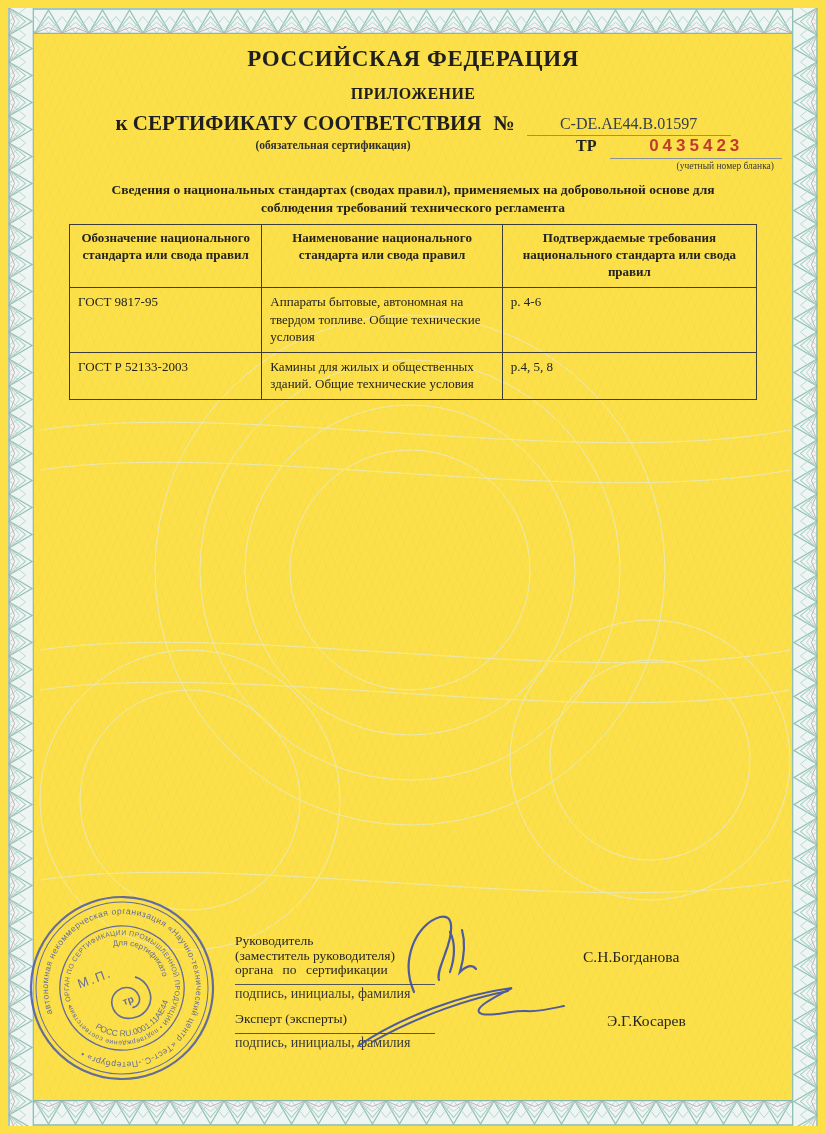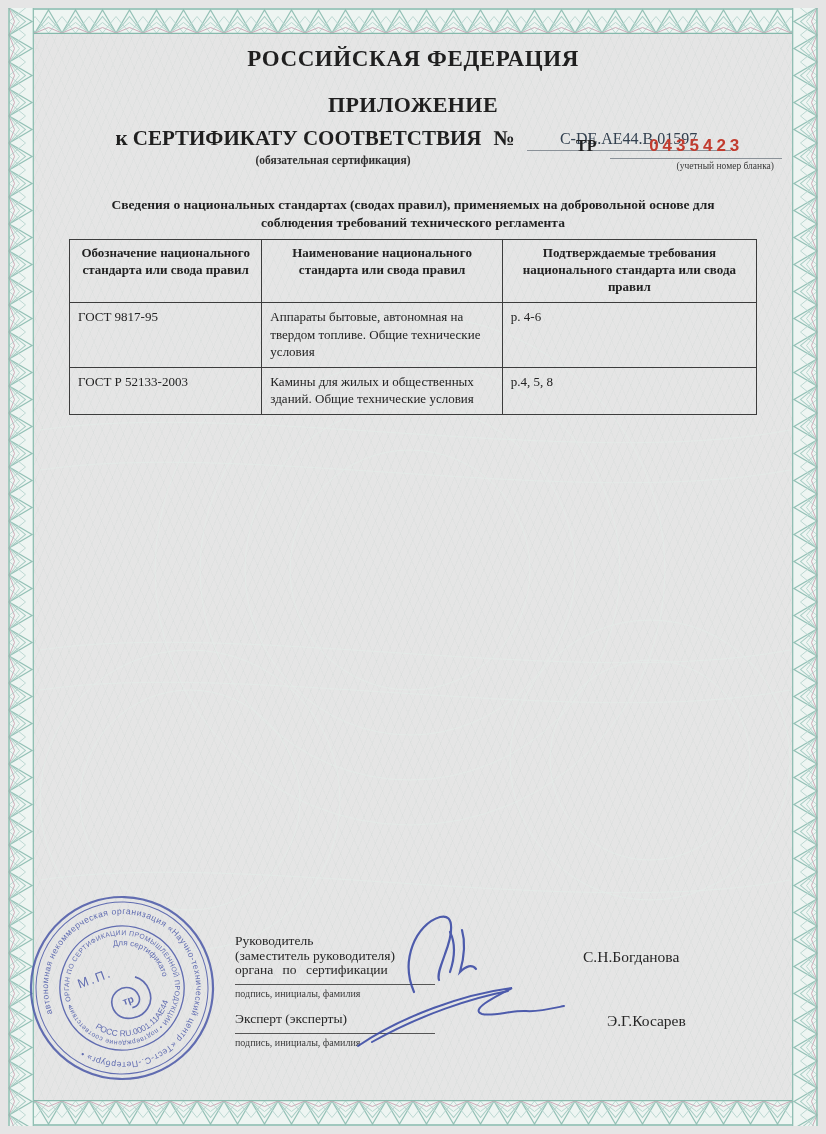--- a/index.html
+++ b/index.html
@@ -6,7 +6,7 @@
   .page{
     position:relative;
     width:826px;height:1134px;
-    background:#e5e5e5;
+    background:#fde047;
     overflow:hidden;
     font-family:"Liberation Serif", serif;
     color:#2b2b2b;

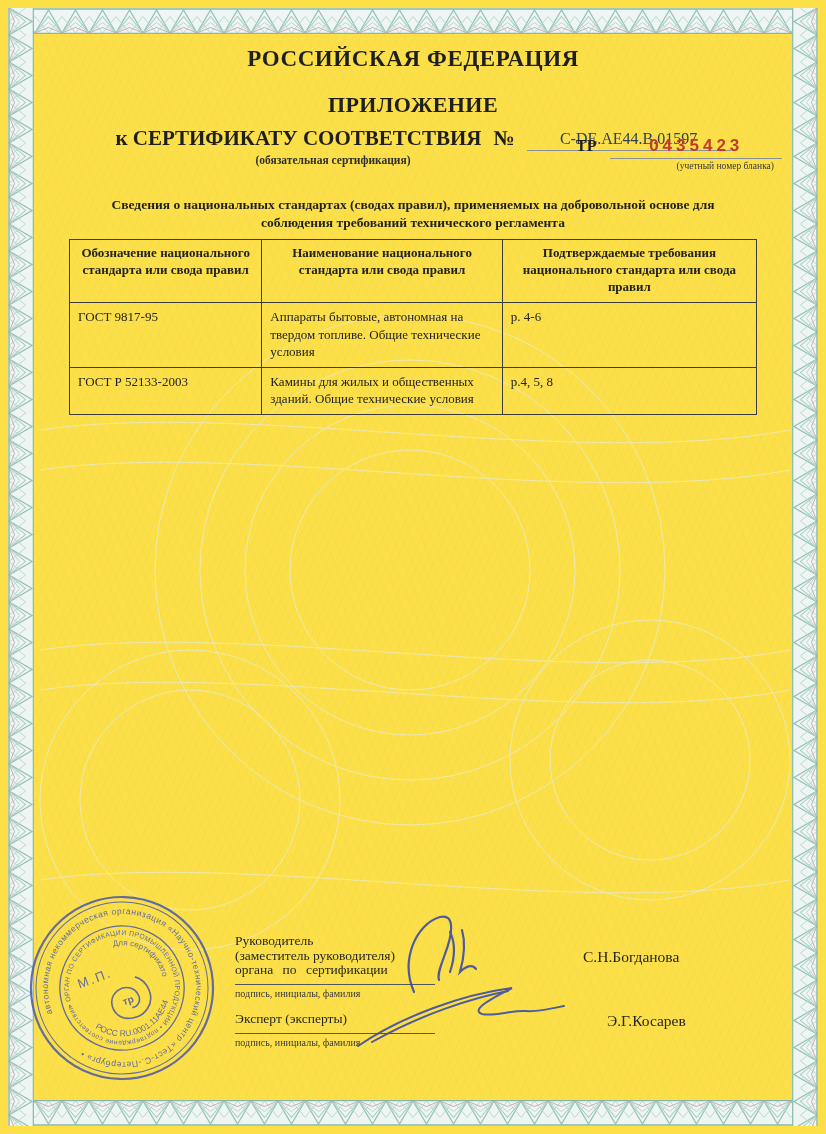--- a/index.html
+++ b/index.html
@@ -31,8 +31,8 @@
     margin-top:10px;color:#1f1f1f;
   }
   .doctype{
-    text-align:center;font-weight:bold;font-size:22px;letter-spacing:.4px;
-    margin-top:20px;color:#1f1f1f;
+    text-align:center;font-weight:bold;font-size:16px;letter-spacing:.4px;
+    margin-top:13px;color:#1f1f1f;
   }
   .cert-row{
     display:flex;justify-content:center;align-items:flex-end;gap:12px;

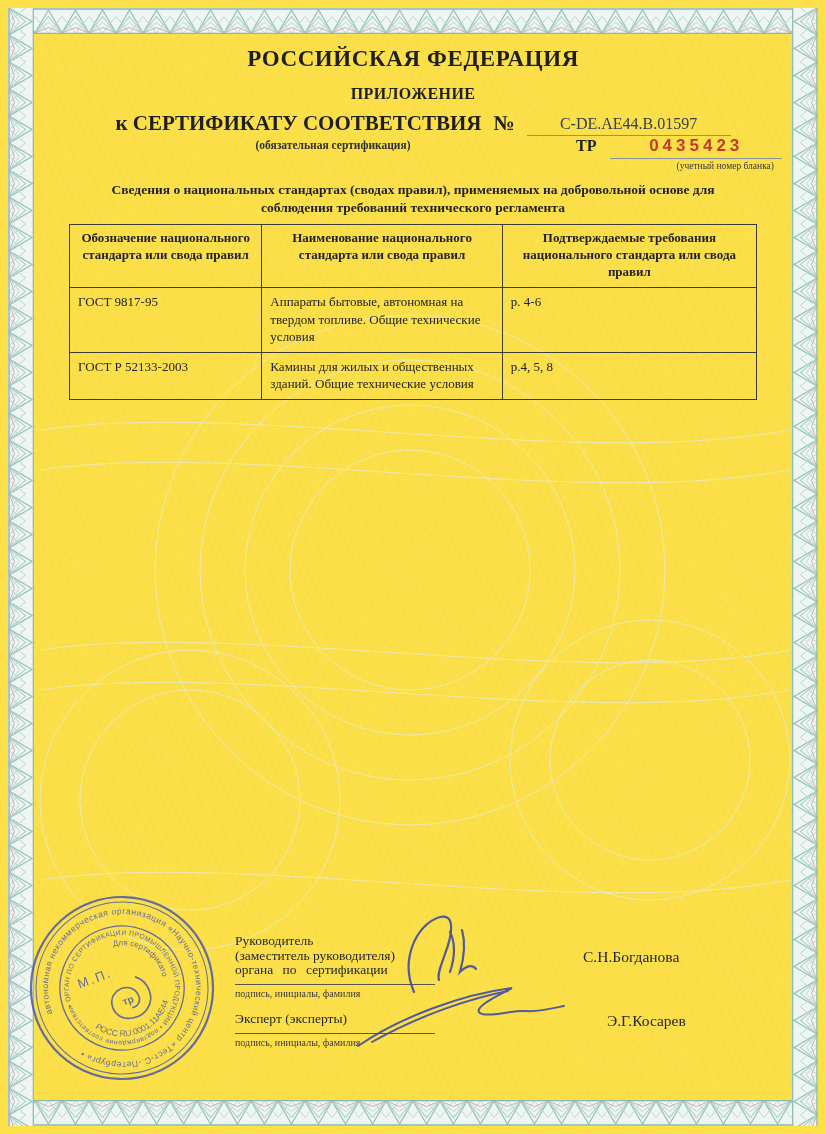--- a/index.html
+++ b/index.html
@@ -75,7 +75,7 @@
   .sig-role{position:absolute;left:199px;width:200px;font-size:13.5px;line-height:14.5px;color:#262626;}
   .sig-role .wide{word-spacing:6px;}
   .sig-line{border-bottom:1px solid #555;height:4px;margin-top:2px;}
-  .sig-caption{font-size:10px;color:#3a3a3a;margin-top:2px;}
+  .sig-caption{font-size:14px;color:#3a3a3a;margin-top:2px;}
   .sig-name{position:absolute;font-size:15.5px;color:#262626;}
   .sig-svg{position:absolute;z-index:5;}
   .stamp{position:absolute;left:22px;top:888px;z-index:4;opacity:.85;}

